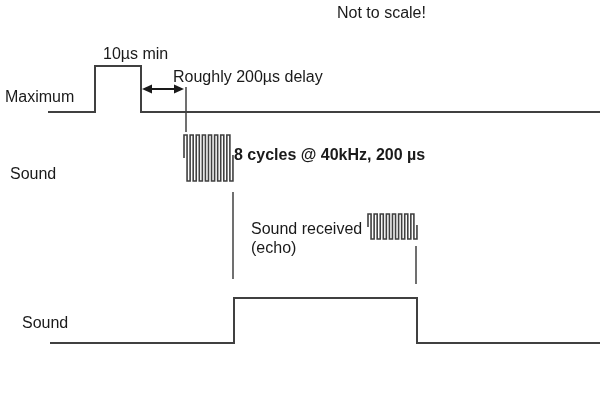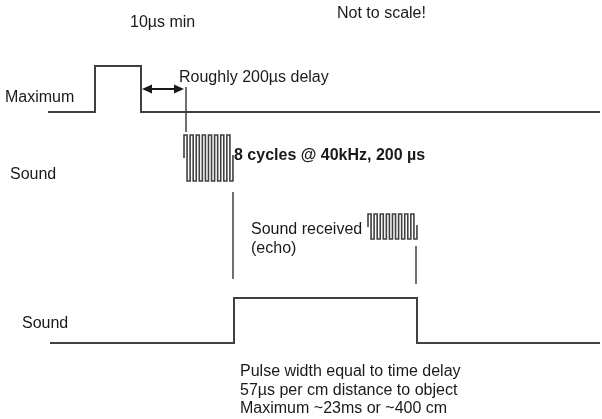--- a/index.html
+++ b/index.html
@@ -29,7 +29,7 @@
     letter-spacing: 0px;
   }
   .lbl-not-to-scale   { left: 337px; top: 3px; }
-  .lbl-pulse-min      { left: 103px; top: 12px; margin-left: 27px; }
+  .lbl-pulse-min      { left: 103px; top: 44px; }
   .lbl-trigger        { left: 5px;   top: 87px; }
   .lbl-delay          { left: 179px; top: 67px; }
   .lbl-sound          { left: 10px;  top: 164px; }

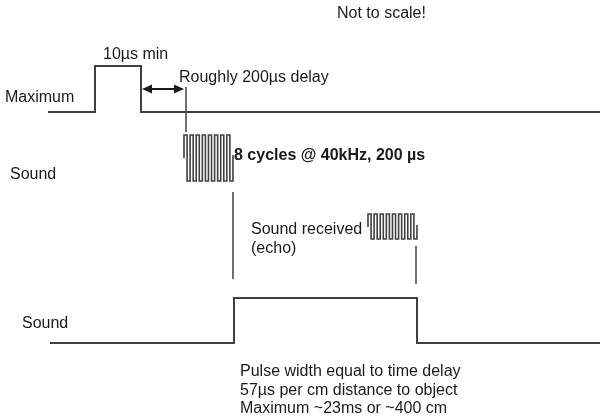--- a/index.html
+++ b/index.html
@@ -31,7 +31,7 @@
   .lbl-not-to-scale   { left: 337px; top: 3px; }
   .lbl-pulse-min      { left: 103px; top: 44px; }
   .lbl-trigger        { left: 5px;   top: 87px; }
-  .lbl-delay          { left: 179px; top: 67px; }
+  .lbl-delay          { left: 173px; top: 67px; }
   .lbl-sound          { left: 10px;  top: 164px; }
   .lbl-cycles         { left: 234px; top: 145px; font-weight: bold; }
   .lbl-received       { left: 251px; top: 219px; }

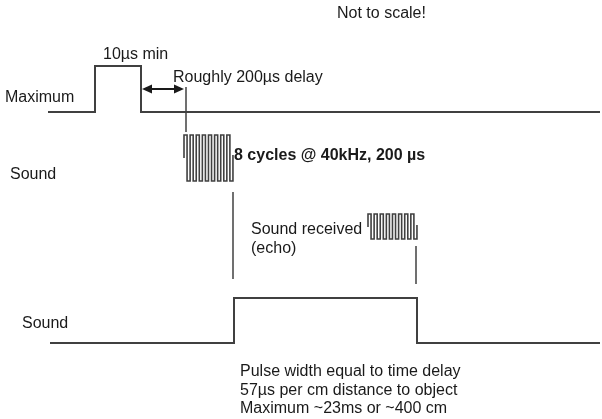--- a/index.html
+++ b/index.html
@@ -83,11 +83,6 @@
 
   <div class="lbl lbl-echo">Sound</div>
 
-  <div class="lbl lbl-notes">
-    <div>Pulse width equal to time delay</div>
-    <div>57µs per cm distance to object</div>
-    <div>Maximum ~23ms or ~400 cm</div>
-  </div>
 
 </div>
 

